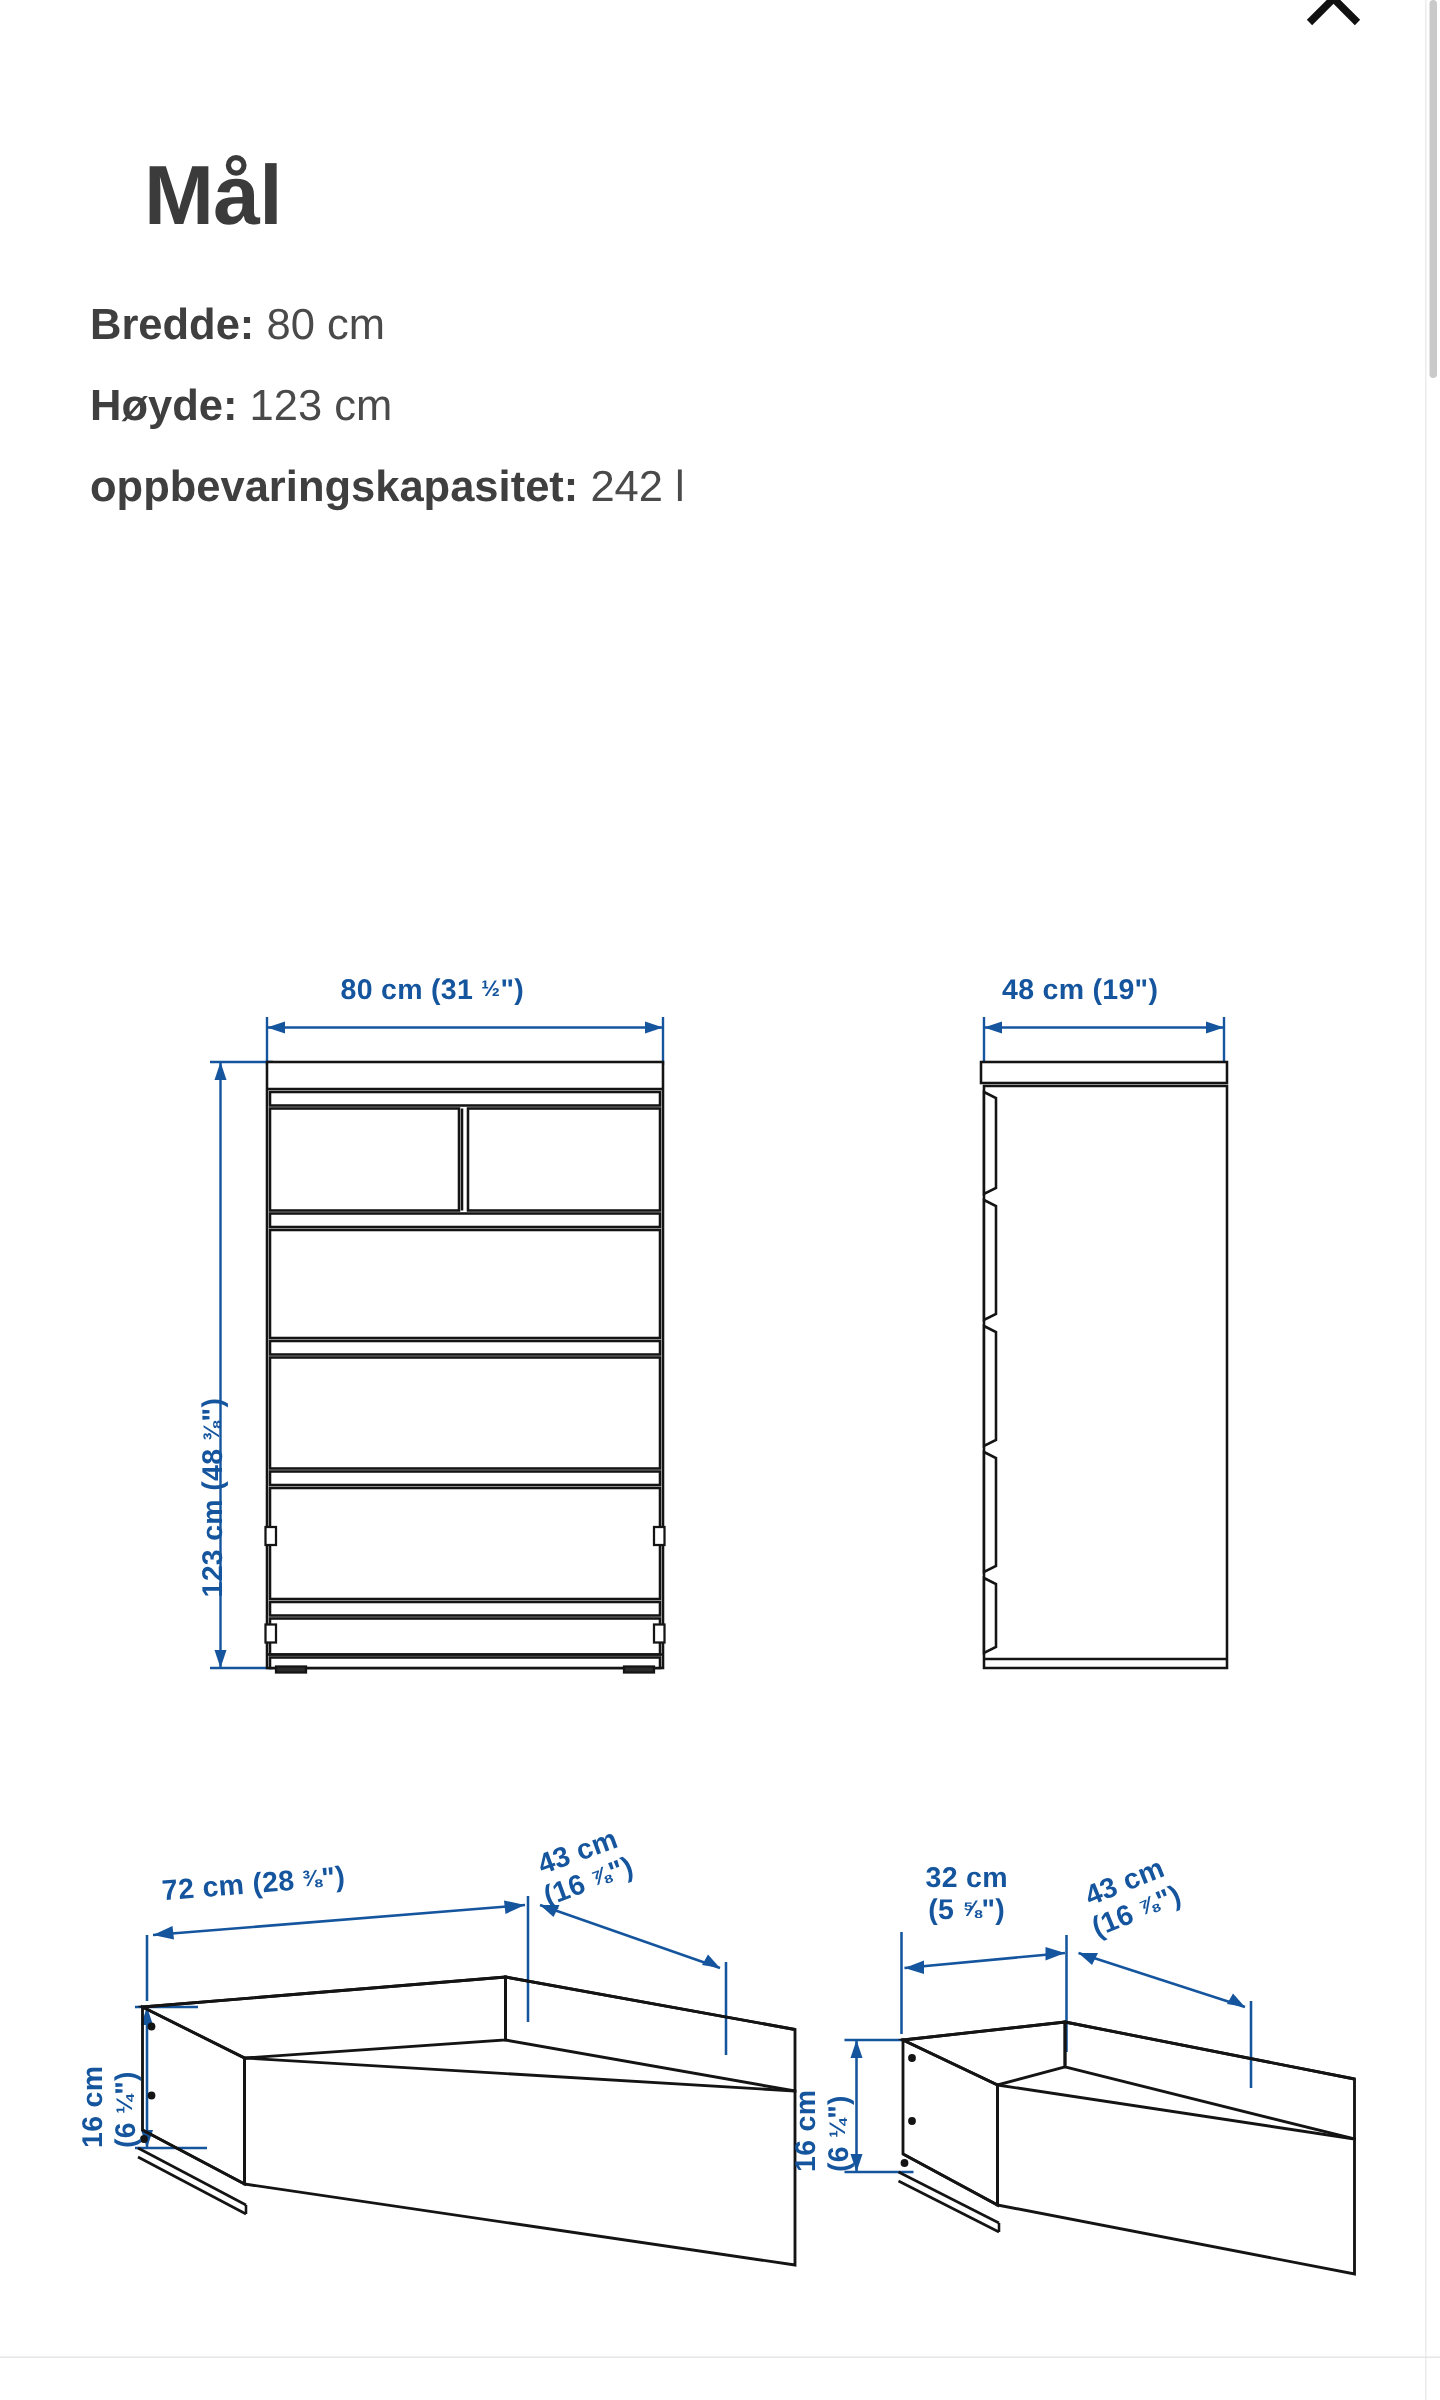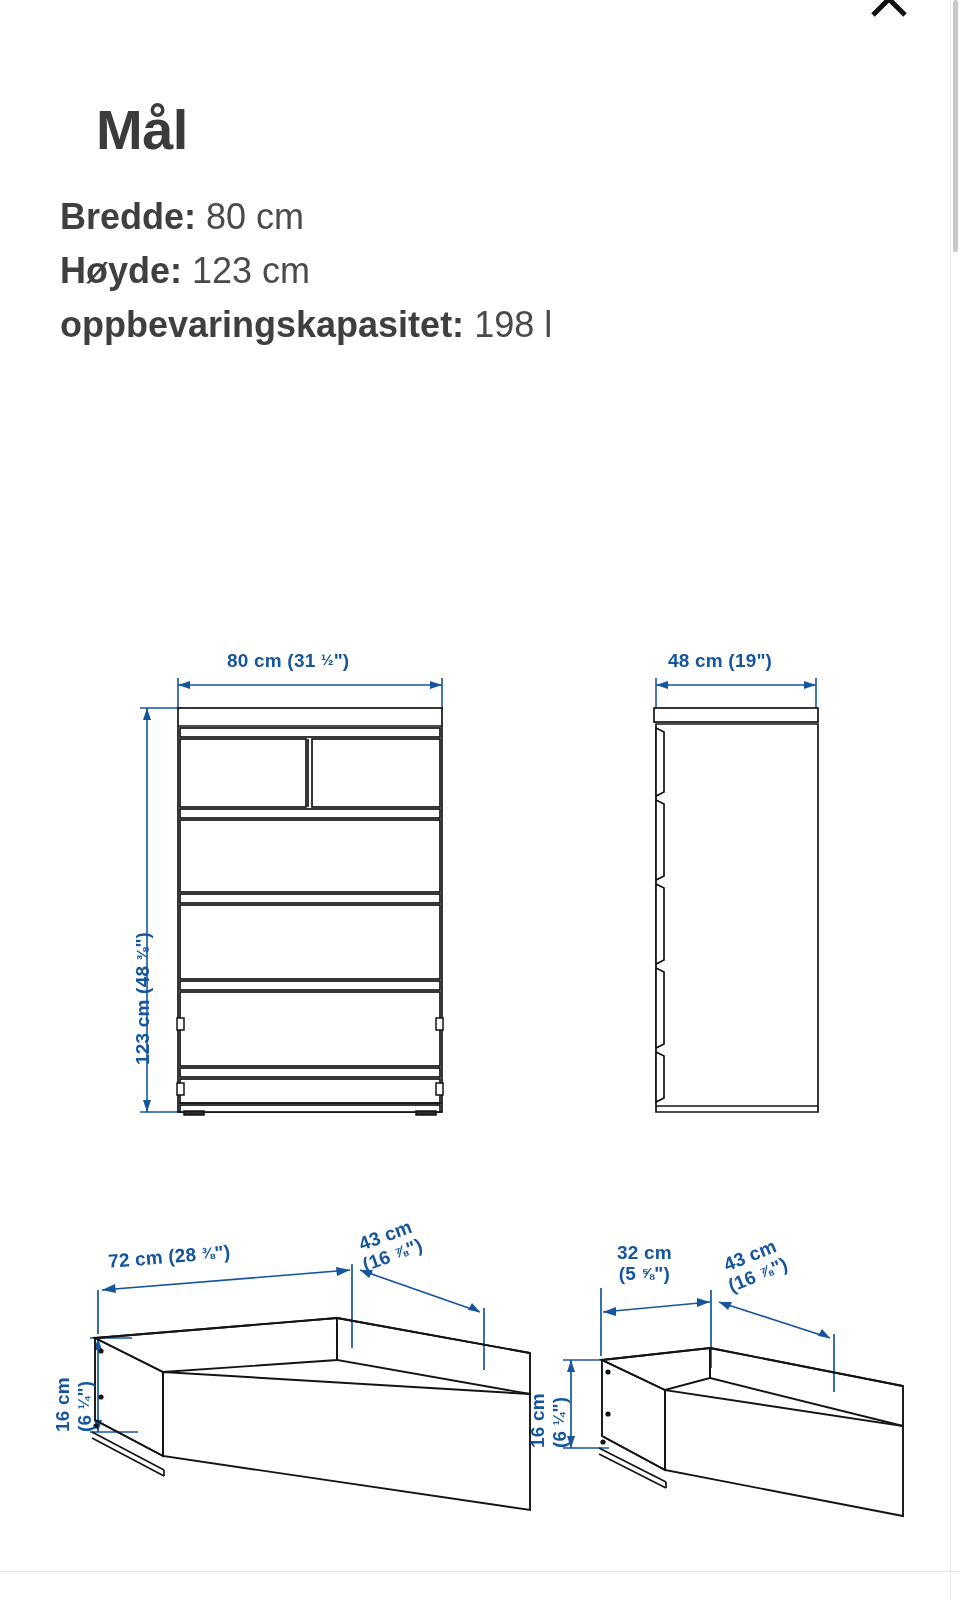--- a/index.html
+++ b/index.html
@@ -64,7 +64,7 @@
     width: 830px;
   }
   .spec-row {
-    font-size: 36px;
+    font-size: 29px;
     line-height: 54px;
     white-space: nowrap;
     color: #3f3f3f;

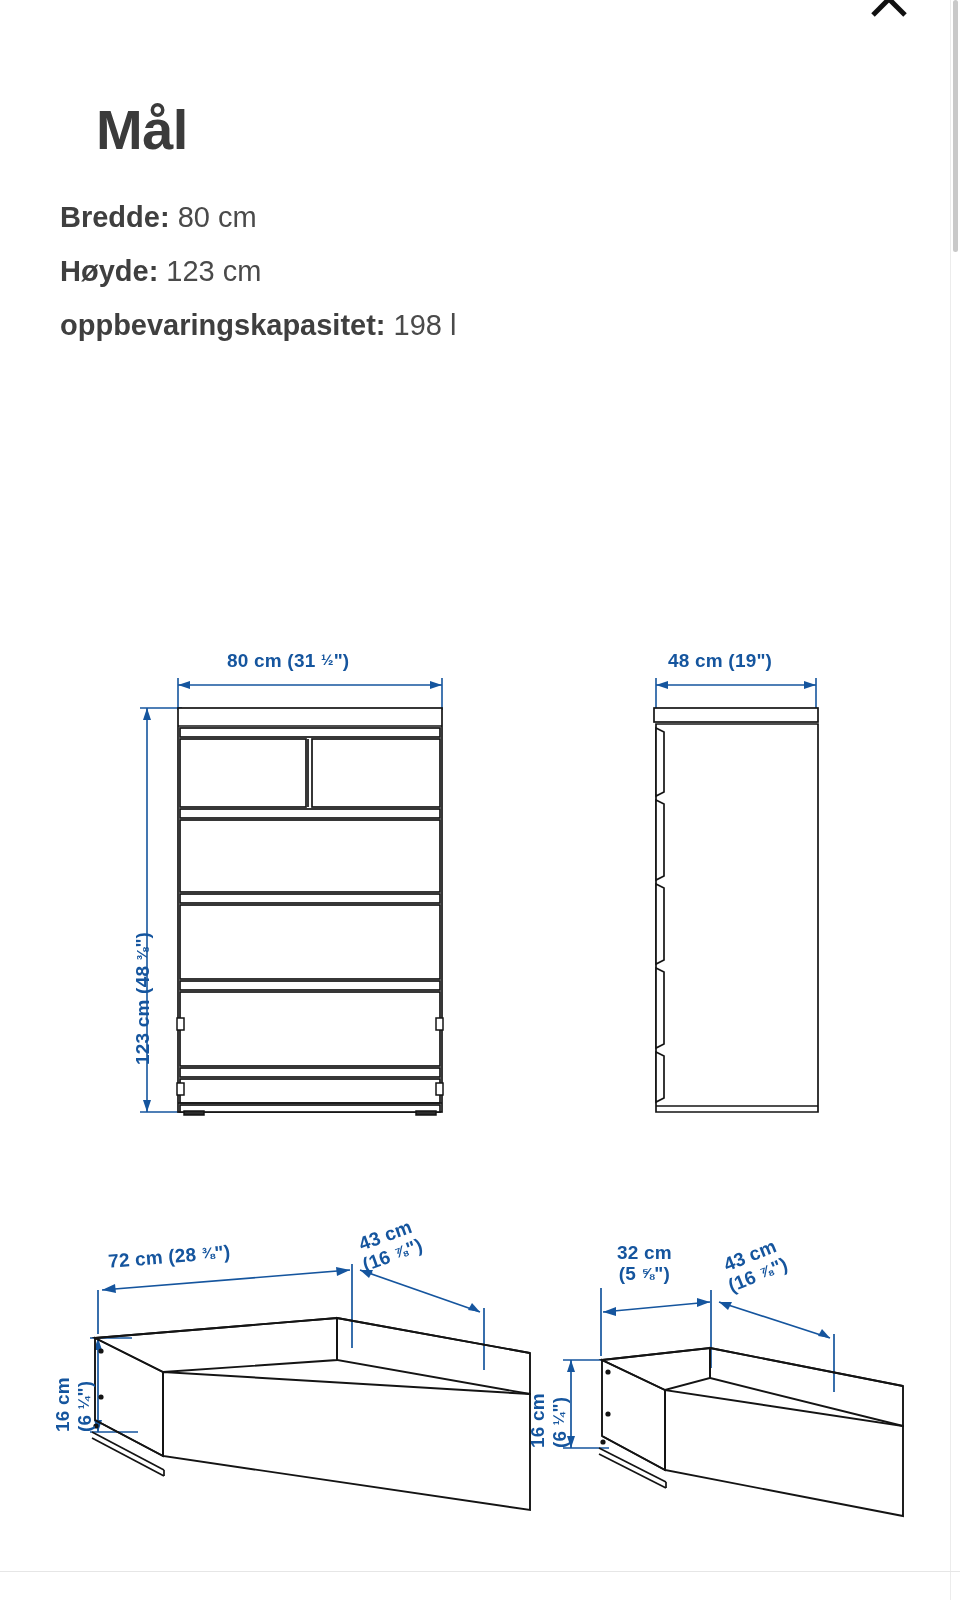--- a/index.html
+++ b/index.html
@@ -130,7 +130,7 @@
   </div>
   <div class="spec-row">
     <span class="spec-label">oppbevaringskapasitet:</span>
-    <span class="spec-value">198 l</span>
+    <span class="spec-value">242 l</span>
   </div>
 </div>
 

